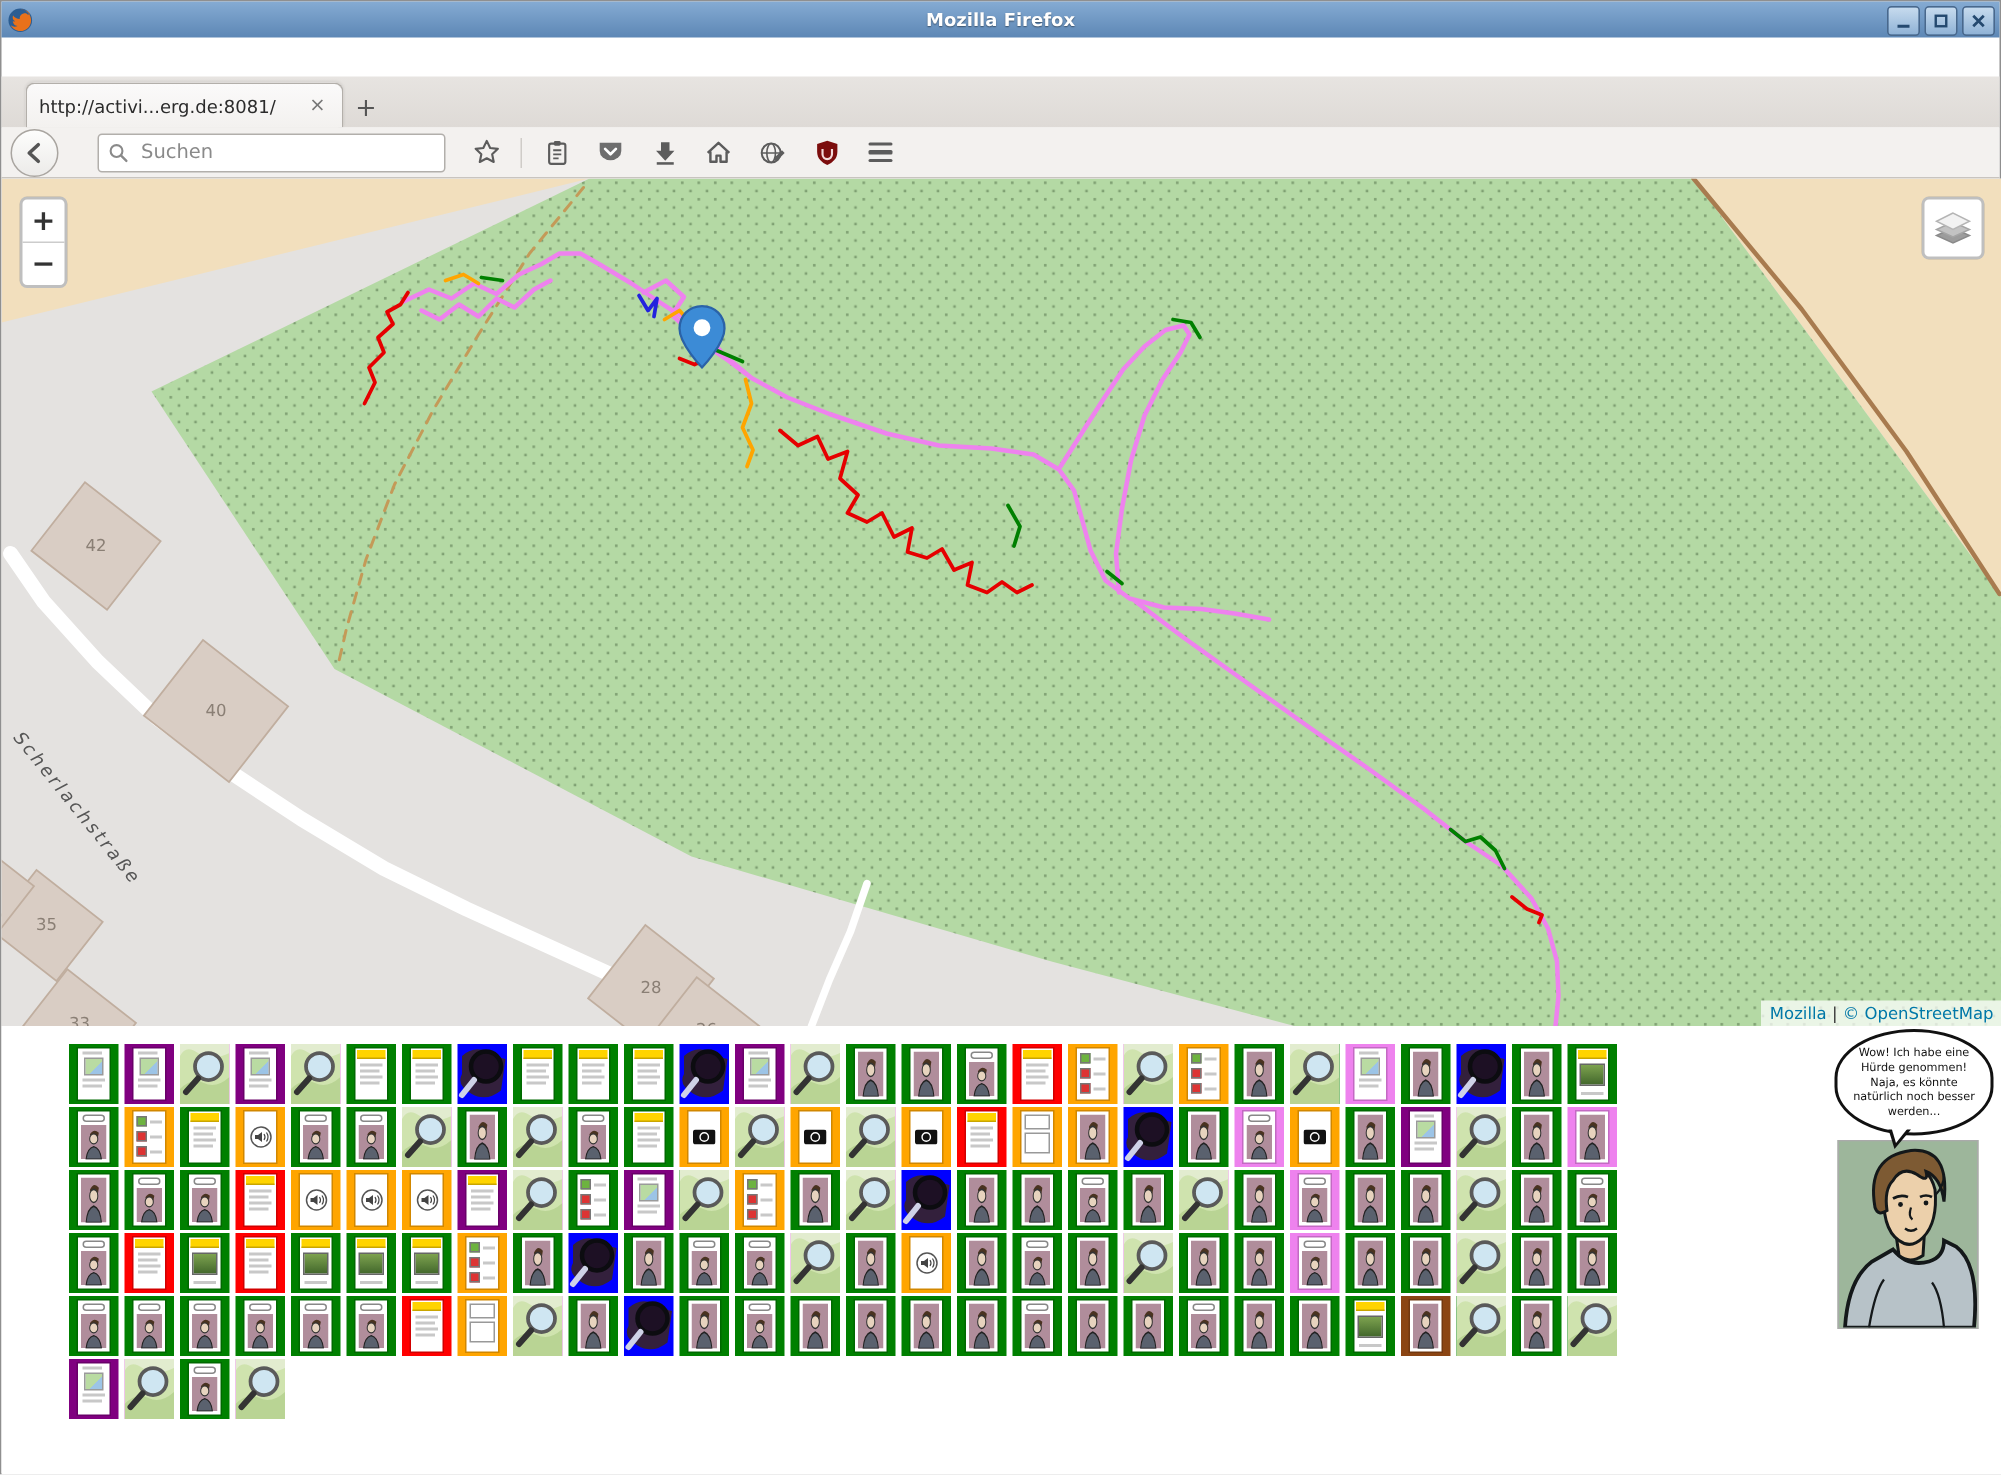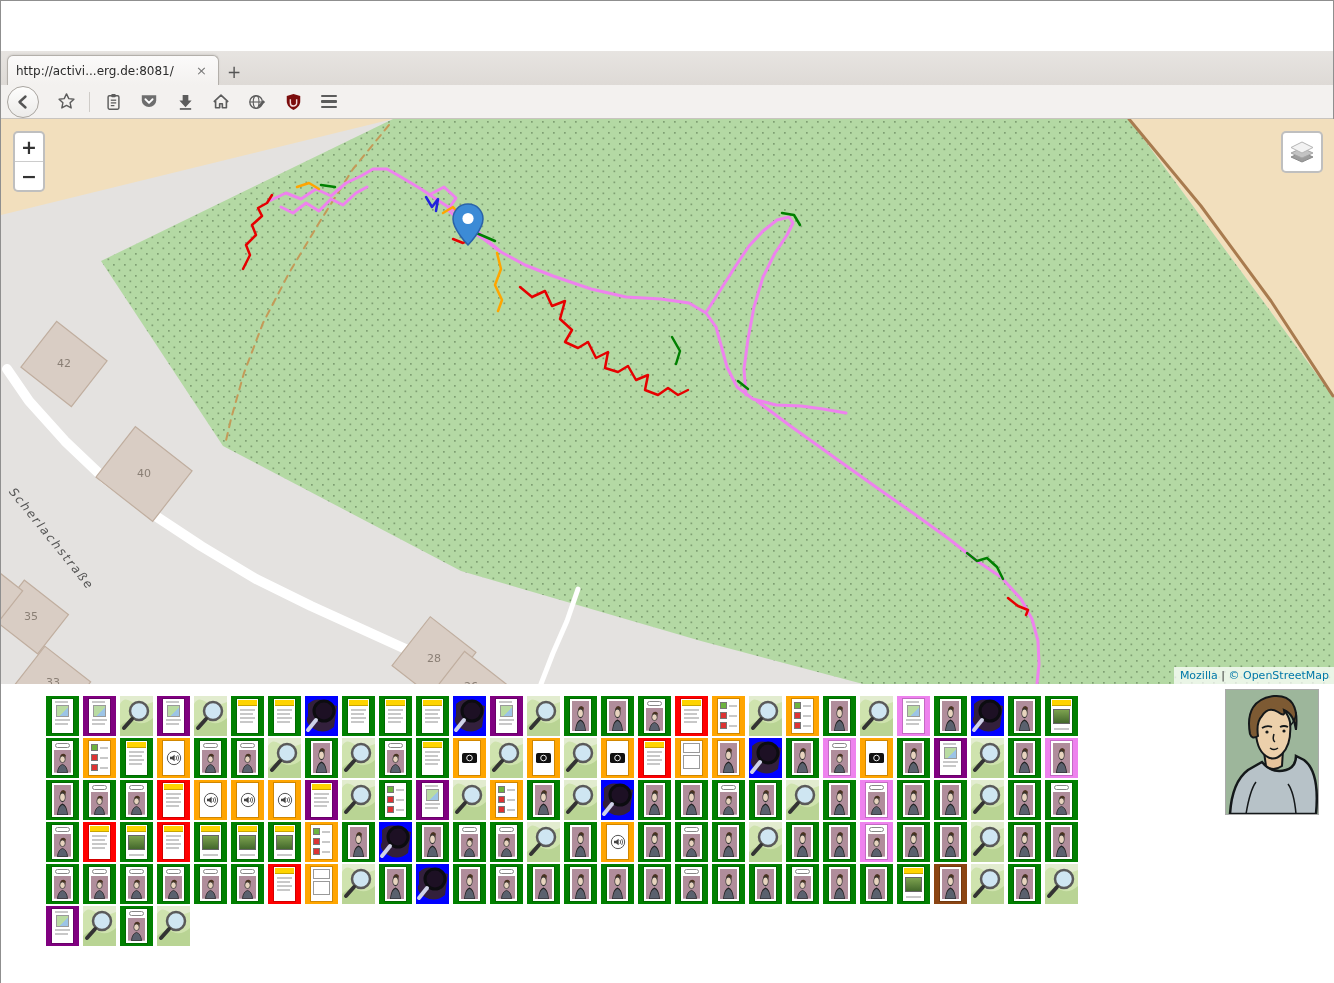--- a/index.html
+++ b/index.html
@@ -91,6 +91,30 @@
 
 <div class="window">
 
+  <div class="titlebar">
+    <svg class="fxicon" viewBox="0 0 16 16">
+      <circle cx="8" cy="8" r="7.4" fill="#2b5d92"></circle>
+      <path d="M8 1.2 C12 1.2 14.8 4.3 14.8 8 c0 3.9-3 6.8-6.8 6.8 -2.6 0-4.9-1.5-6-3.6 1.2 1 3 1.2 4.3.4 -1.8-.3-2.9-1.5-3-3.2 .5.3 1 .4 1.5.3 C3.3 7.9 2.9 6.3 3.5 5 c1 1.3 2.5 2.1 4.2 2.2 -.3-1.6.8-3.2 2.4-3.5 1-.2 2 .1 2.7.8 L14 4 c-.9-1.7-3.3-2.8-6-2.8 Z" fill="#e8711a"></path>
+    </svg>
+    <span class="title">Mozilla Firefox</span>
+    <div class="winbtns">
+      <div class="winbtn">
+          <svg width="10" height="10" viewBox="0 0 10 10">
+            <line x1="1" y1="8.5" x2="9" y2="8.5" stroke="#24496f" stroke-width="2"></line>
+          </svg>
+        </div>
+      <div class="winbtn">
+          <svg width="10" height="10" viewBox="0 0 10 10">
+            <rect x="1.5" y="1.5" width="7" height="7" fill="none" stroke="#24496f" stroke-width="1.6"></rect>
+          </svg>
+        </div>
+      <div class="winbtn">
+          <svg width="10" height="10" viewBox="0 0 10 10">
+            <path d="M1.5 1.5 L8.5 8.5 M8.5 1.5 L1.5 8.5" stroke="#24496f" stroke-width="1.8"></path>
+          </svg>
+        </div>
+    </div>
+  </div>
 
 
   <div class="tabbar">

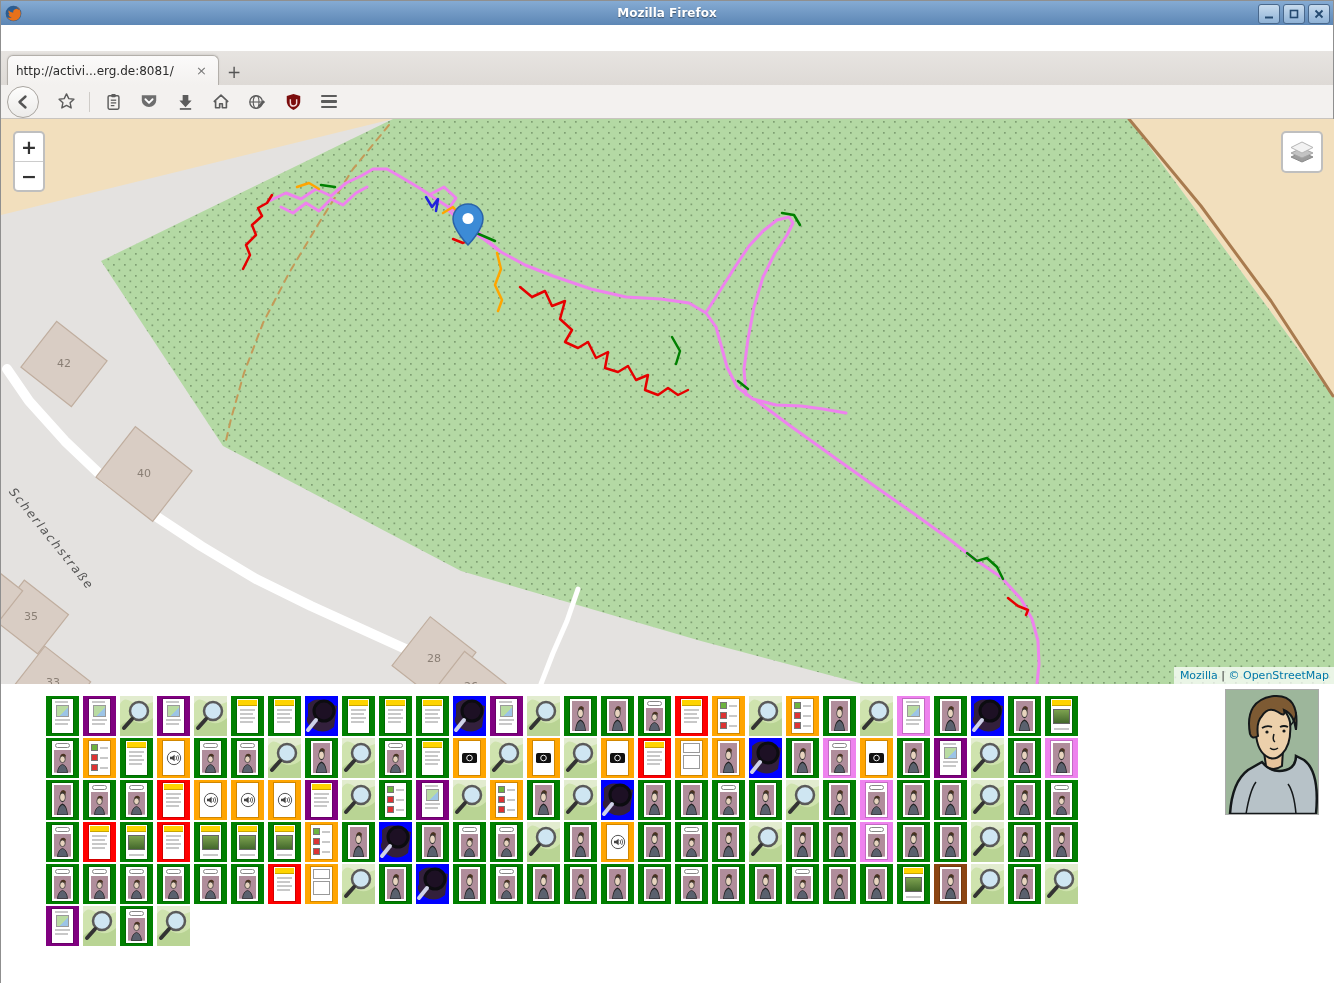--- a/index.html
+++ b/index.html
@@ -20,7 +20,7 @@
   .menu-item u{text-decoration:underline;}
 
   
-  .tabbar{position:absolute;left:0;top:50px;width:100%;height:34px;background:linear-gradient(#e7e4e1,#dedad6);display:flex;align-items:flex-end;padding-left:6px;box-sizing:border-box;}
+  .tabbar{position:absolute;left:0;top:50px;width:100%;height:34px;background:linear-gradient(#e7e4e1,#dedad6);display:flex;align-items:flex-end;padding-left:16px;box-sizing:border-box;}
   .tab{height:30px;width:212px;background:linear-gradient(#fbfafa,#f3f1ef);border:1px solid #b3afaa;border-bottom:none;border-radius:6px 6px 0 0;display:flex;align-items:center;padding:0 8px;box-sizing:border-box;box-shadow:0 -1px 2px rgba(0,0,0,.08);}
   .tab-title{font-size:12px;color:#2b2b2b;flex:1;white-space:nowrap;overflow:hidden;}
   .tab-close{font-size:13px;color:#777;padding:0 3px;}

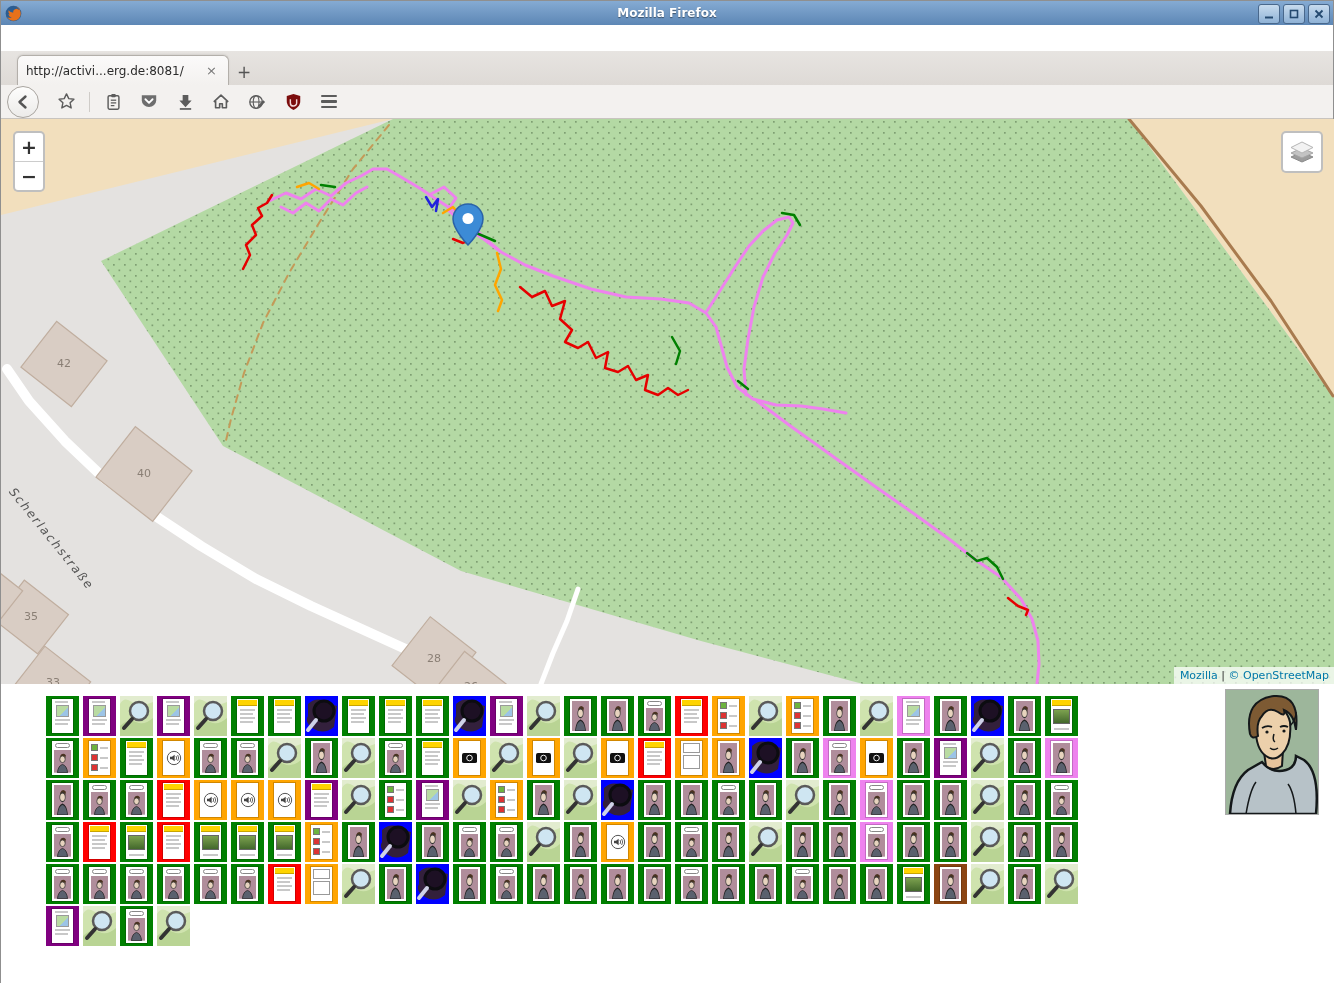--- a/index.html
+++ b/index.html
@@ -131,6 +131,13 @@
           <path d="M10.5 2.5 L4.5 8 L10.5 13.5" fill="none" stroke="#555" stroke-width="2.4" stroke-linecap="round" stroke-linejoin="round"></path>
         </svg>
     </div>
+    <div class="searchbox">
+      <svg width="14" height="14" viewBox="0 0 16 16">
+          <circle cx="6.5" cy="6.5" r="4.5" fill="none" stroke="#8a8a8a" stroke-width="1.6"></circle>
+          <line x1="10" y1="10" x2="14" y2="14" stroke="#8a8a8a" stroke-width="1.8" stroke-linecap="round"></line>
+        </svg>
+      <input type="text" placeholder="Suchen" style="">
+    </div>
     <div class="navicons">
       <div class="navicon">
           <svg width="19" height="19" viewBox="0 0 20 20">

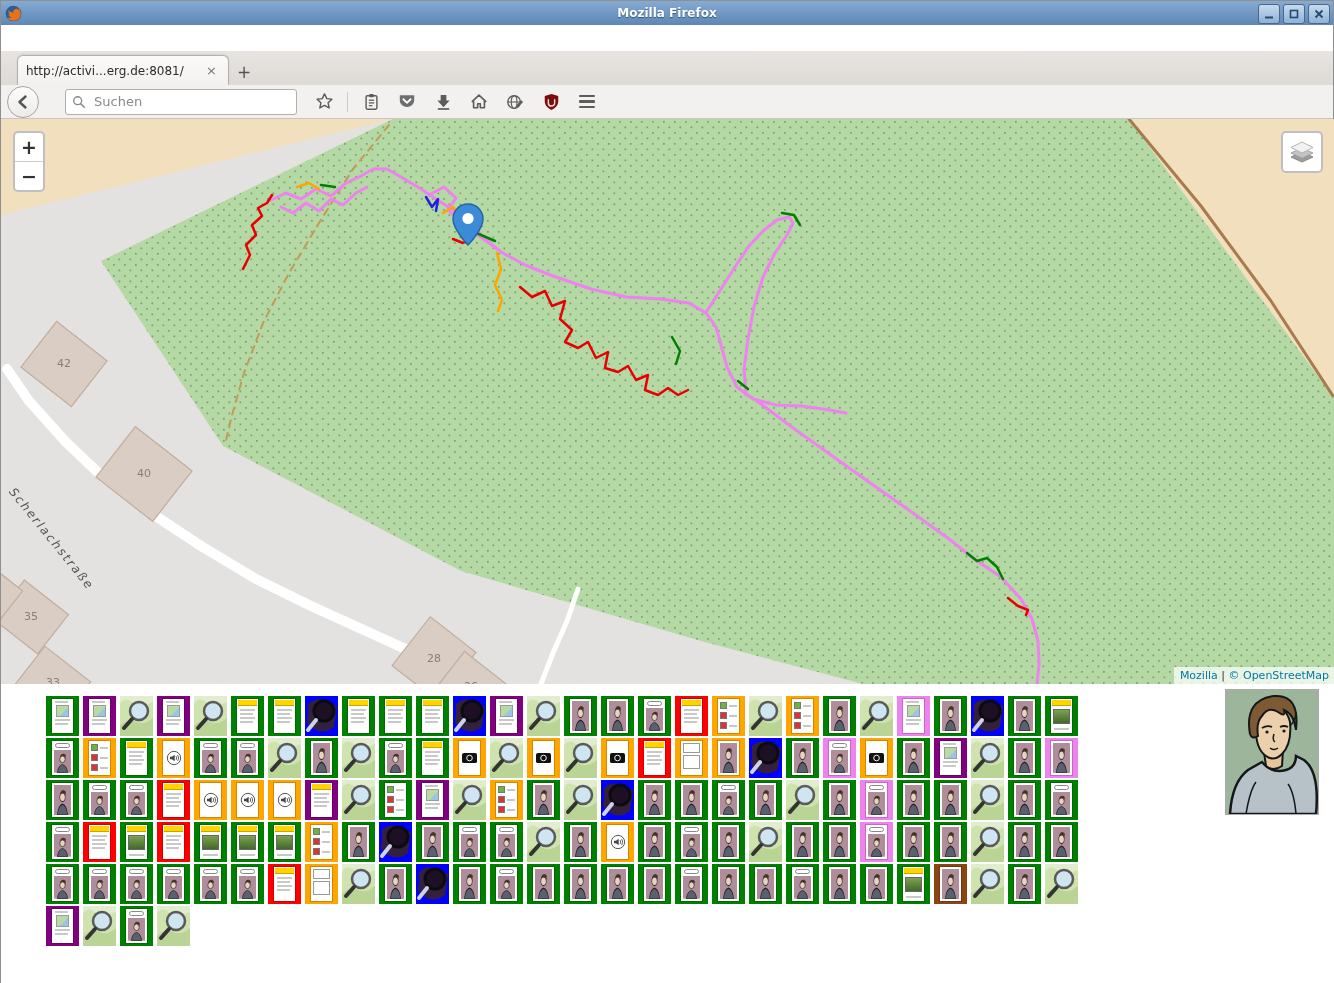--- a/index.html
+++ b/index.html
@@ -1692,6 +1692,11 @@
         </div>
       </div>
     <div class="coach">
+      <div class="bubble">
+        <span>Wow! Ich habe eine Hürde genommen! Naja, es könnte natürlich noch besser werden...</span>
+        <div class="bubble-tail"></div>
+        <div class="bubble-tail-inner"></div>
+      </div>
       <div class="portrait">
         <svg width="92" height="124" viewBox="0 0 92 124">
           <rect width="92" height="124" fill="#9db69b"></rect>

